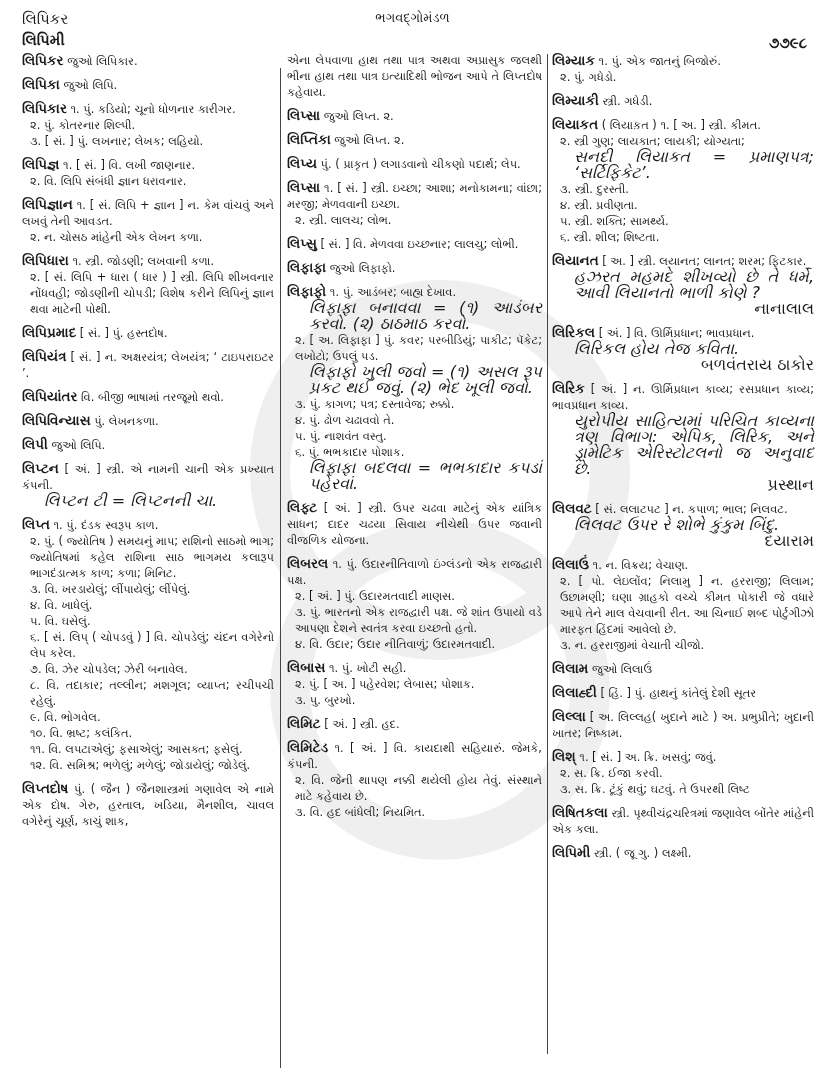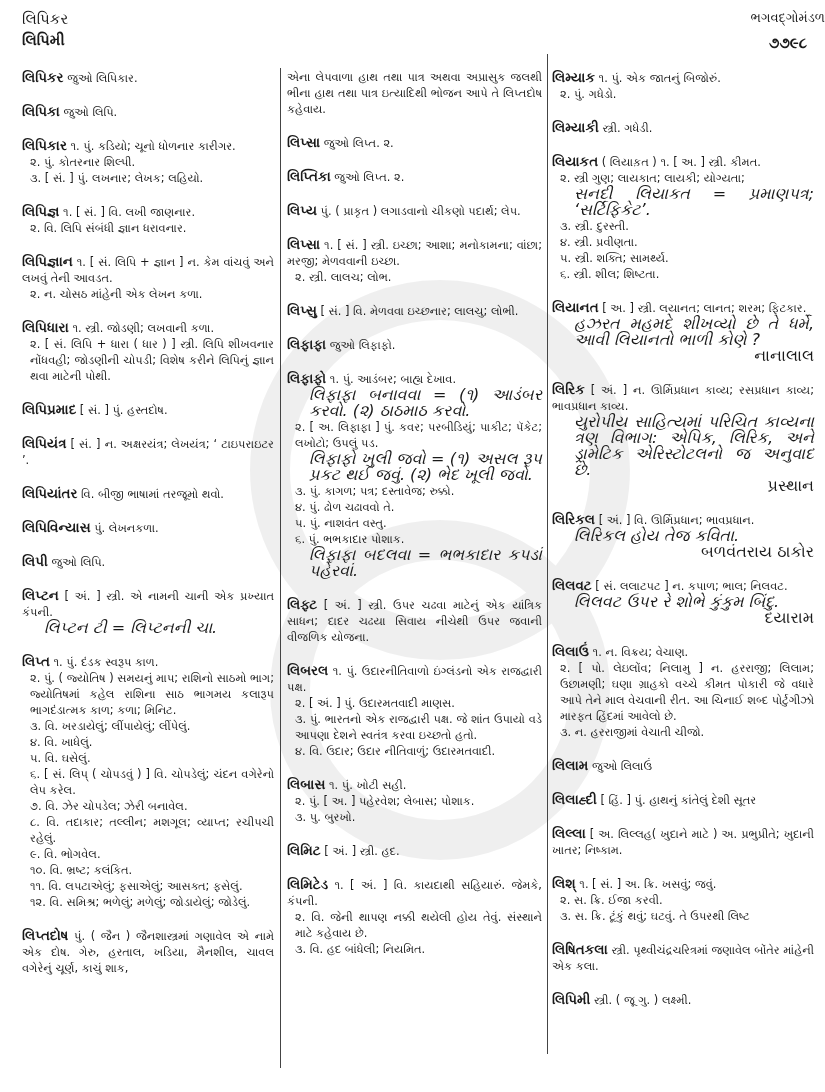--- a/index.html
+++ b/index.html
@@ -9,7 +9,7 @@
   .hdr{position:absolute;top:4px;left:0;width:825px;height:30px;font-size:15px;}
   .hdr .guide-left{position:absolute;left:22px;top:6px;font-size:15px;}
   .hdr .guide-left2{position:absolute;left:22px;top:27px;font-size:15px;font-weight:bold;}
-  .hdr .title{position:absolute;left:0;width:825px;text-align:right;top:6px;font-size:13px;}
+  .hdr .title{position:absolute;left:0;width:825px;text-align:center;top:6px;font-size:13px;}
   .hdr .pno{position:absolute;right:18px;top:6px;font-size:15px;font-weight:bold;margin-top:24px;}
   .col{position:absolute;top:52px;font-size:11.4px;line-height:16px;}
   .c1{left:22px;width:252px;}

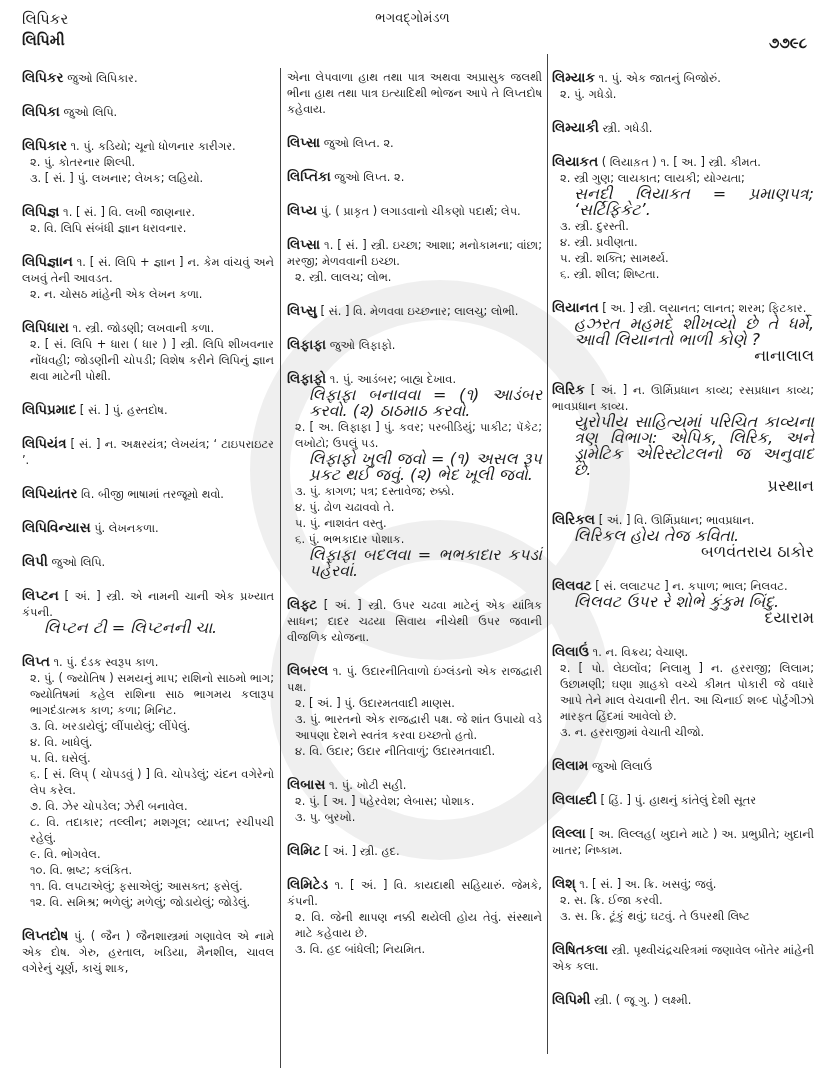--- a/index.html
+++ b/index.html
@@ -18,7 +18,7 @@
   .rule{position:absolute;width:1px;background:#444;}
   .r1{left:280px;top:68px;height:1000px;}
   .r2{left:547px;top:54px;height:1000px;}
-  .entry{margin:17px 0 7px 0;text-align:justify;}
+  .entry{margin:0 0 7px 0;text-align:justify;}
   .hw{font-weight:bold;font-size:13.5px;}
   .sense{display:block;padding-left:8px;}
   .quote{display:block;padding-left:22px;font-size:16px;font-style:italic;}

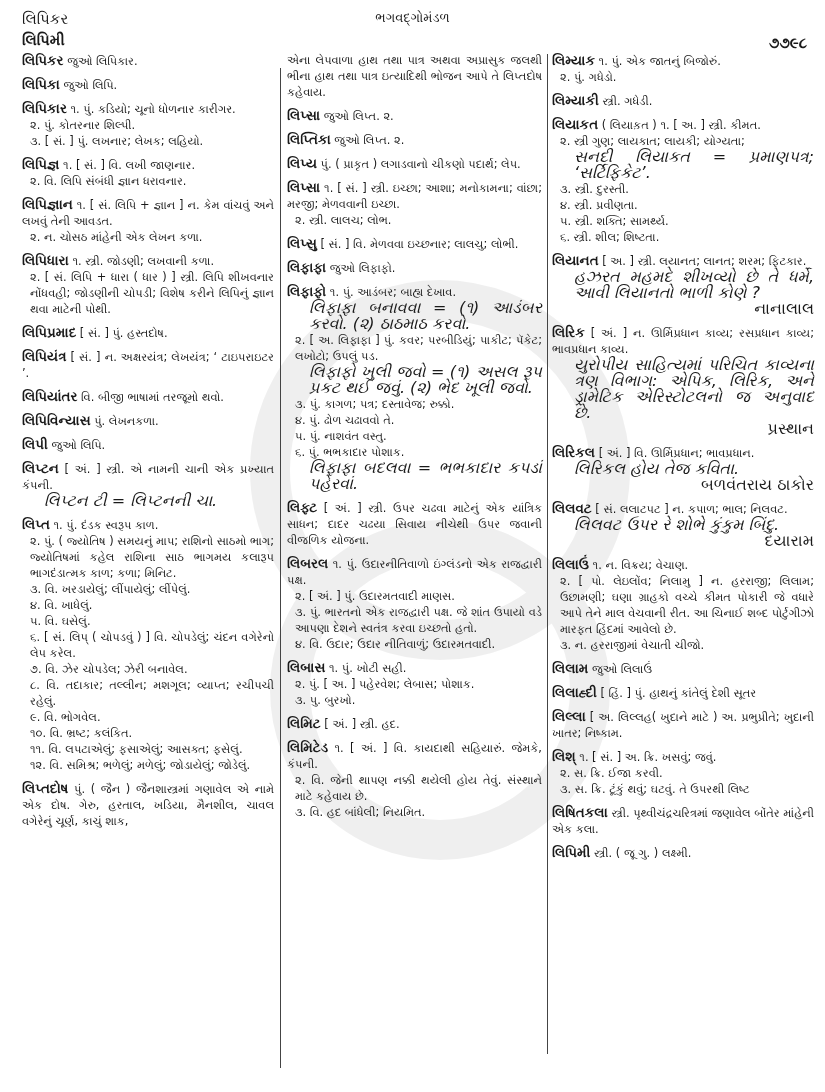--- a/index.html
+++ b/index.html
@@ -81,8 +81,8 @@
       <div class="entry"><span class="hw">લિમ્યાકી</span> <span class="first">સ્ત્રી. ગધેડી.</span></div>
       <div class="entry"><span class="hw">લિયાકત</span> <span class="first">( લિયાક઼ત ) ૧. [ અ. ] સ્ત્રી. કીમત.</span><span class="sense">૨. સ્ત્રી ગુણ; લાયકાત; લાયકી; યોગ્યતા;</span><span class="quote">સનદી લિયાકત = પ્રમાણપત્ર; ‘સર્ટિફિકેટ’.</span><span class="sense">૩. સ્ત્રી. દુરસ્તી.</span><span class="sense">૪. સ્ત્રી. પ્રવીણતા.</span><span class="sense">૫. સ્ત્રી. શક્તિ; સામર્થ્ય.</span><span class="sense">૬. સ્ત્રી. શીલ; શિષ્ટતા.</span></div>
       <div class="entry"><span class="hw">લિયાનત</span> <span class="first">[ અ. ] સ્ત્રી. લયાનત; લાનત; શરમ; ફિટકાર.</span><span class="quote">હઝરત મહમદે શીખવ્યો છે તે ધર્મે, આવી લિયાનતો ભાળી કોણે ?</span><span class="attr">નાનાલાલ</span></div>
+      <div class="entry"><span class="hw">લિરિકલ</span> <span class="first">[ અં. ] વિ. ઊર્મિપ્રધાન; ભાવપ્રધાન.</span><span class="quote">લિરિકલ હોય તેજ કવિતા.</span><span class="attr">બળવંતરાય ઠાકોર</span></div>
       <div class="entry"><span class="hw">લિરિક</span> <span class="first">[ અં. ] ન. ઊર્મિપ્રધાન કાવ્ય; રસપ્રધાન કાવ્ય; ભાવપ્રધાન કાવ્ય.</span><span class="quote">યુરોપીય સાહિત્યમાં પરિચિત કાવ્યના ત્રણ વિભાગ: એપિક, લિરિક, અને ડ્રામેટિક એરિસ્ટોટલનો જ અનુવાદ છે.</span><span class="attr">પ્રસ્થાન</span></div>
-      <div class="entry"><span class="hw">લિરિકલ</span> <span class="first">[ અં. ] વિ. ઊર્મિપ્રધાન; ભાવપ્રધાન.</span><span class="quote">લિરિકલ હોય તેજ કવિતા.</span><span class="attr">બળવંતરાય ઠાકોર</span></div>
       <div class="entry"><span class="hw">લિલવટ</span> <span class="first">[ સં. લલાટપટ ] ન. કપાળ; ભાલ; નિલવટ.</span><span class="quote">લિલવટ ઉપર રે શોભે કુંકુમ બિંદુ.</span><span class="attr">દયારામ</span></div>
       <div class="entry"><span class="hw">લિલાઉં</span> <span class="first">૧. ન. વિક્રય; વેચાણ.</span><span class="sense">૨. [ પો. લેઇલોંવ; નિલામુ ] ન. હરરાજી; લિલામ; ઉછામણી; ઘણા ગ્રાહકો વચ્ચે કીમત પોકારી જે વધારે આપે તેને માલ વેચવાની રીત. આ ચિનાઈ શબ્દ પોર્ટુગીઝો મારફત હિંદમાં આવેલો છે.</span><span class="sense">૩. ન. હરરાજીમાં વેચાતી ચીજો.</span></div>
       <div class="entry"><span class="hw">લિલામ</span> <span class="first">જુઓ લિલાઉં</span></div>

